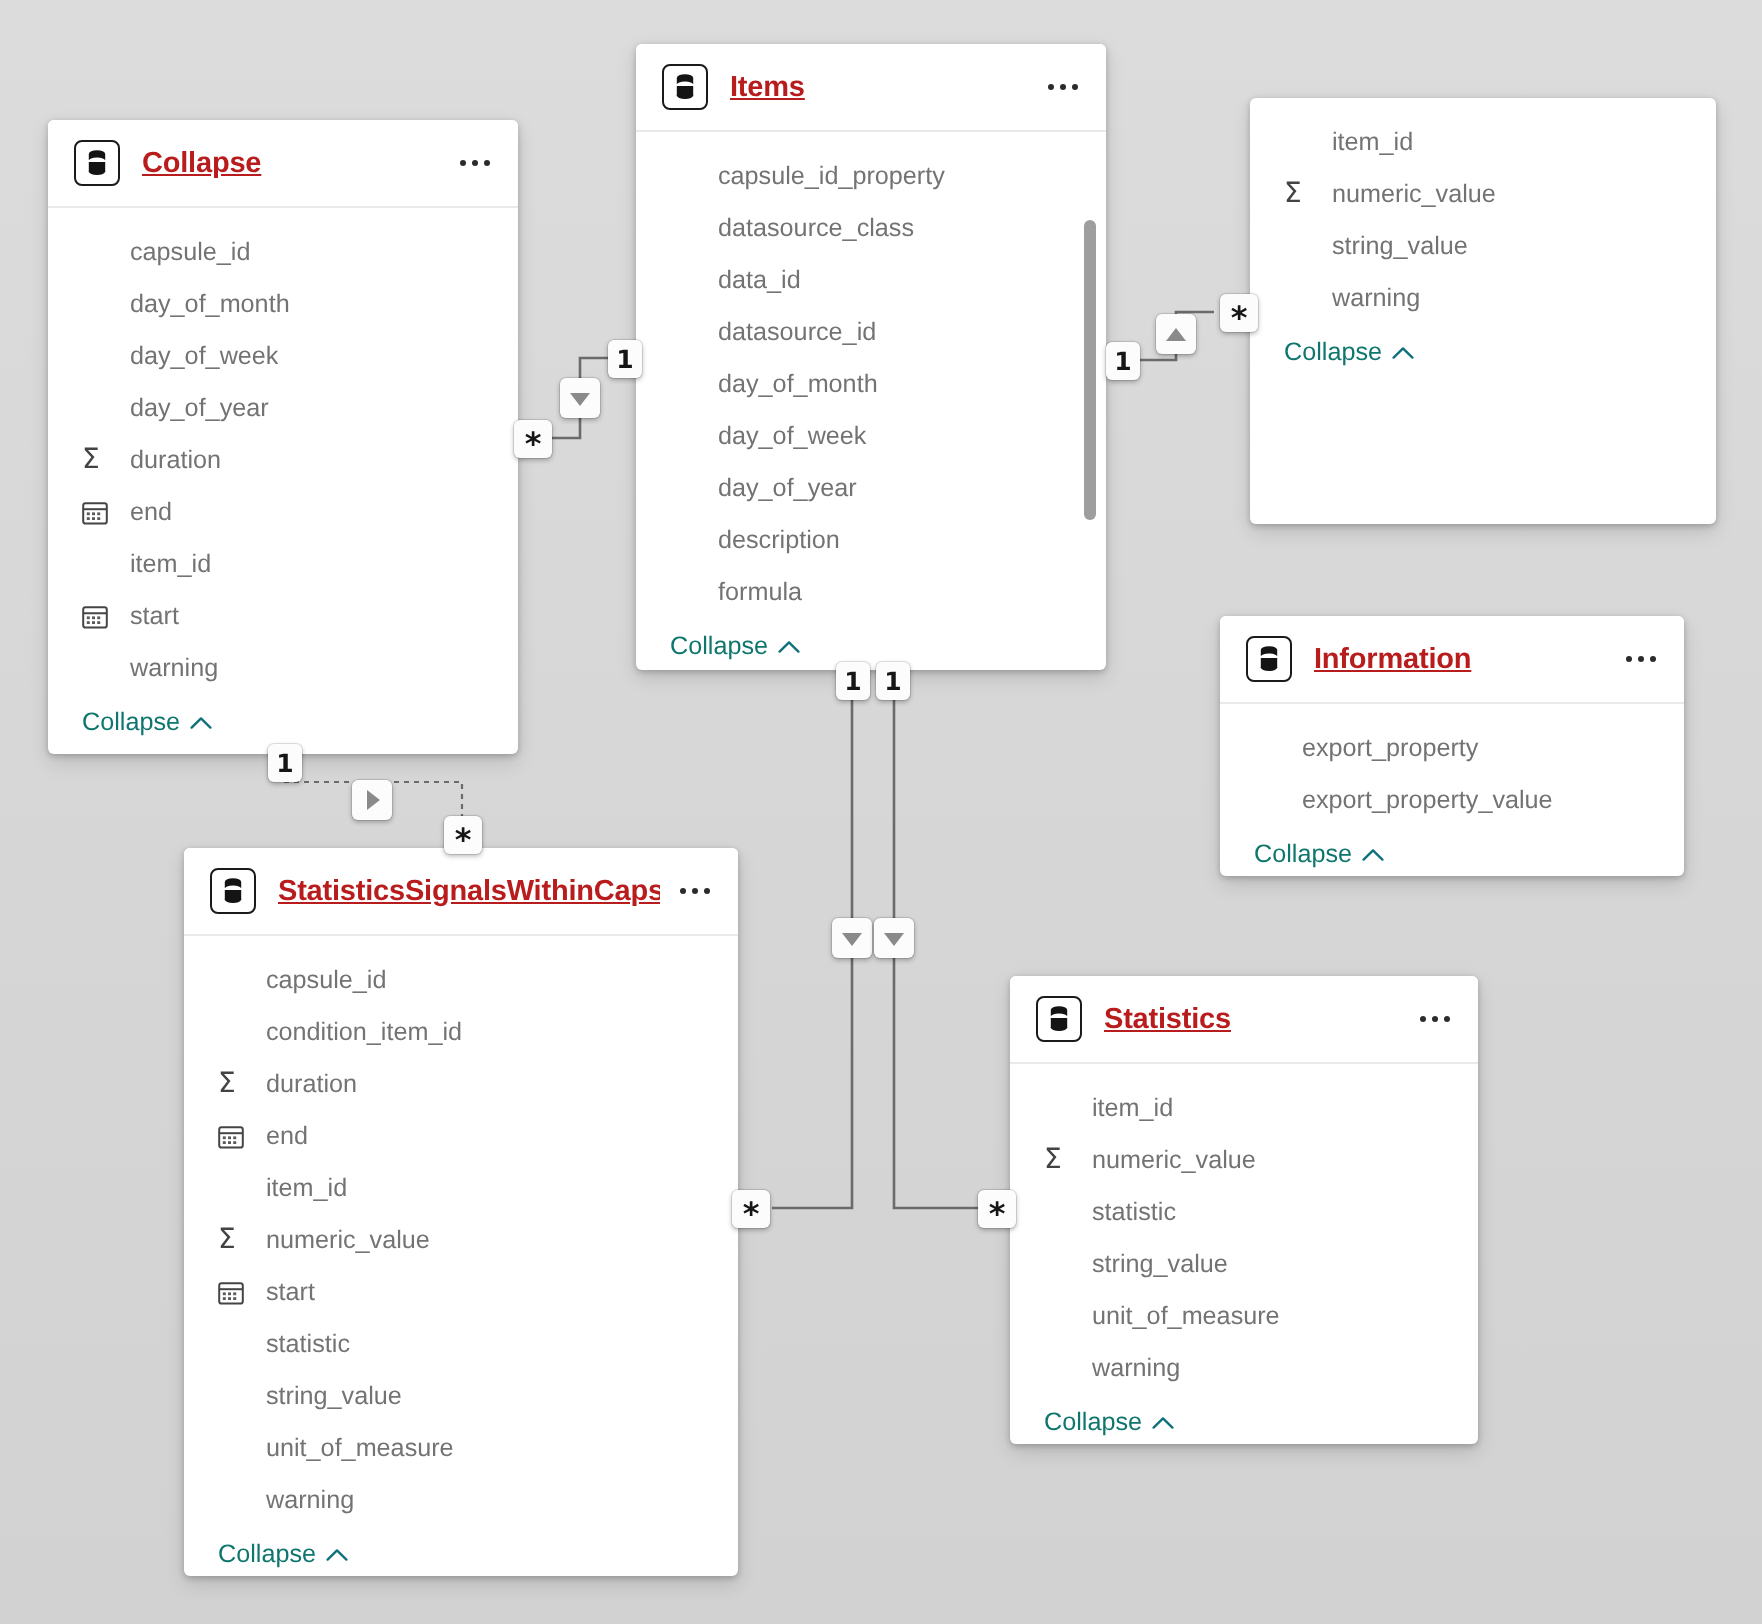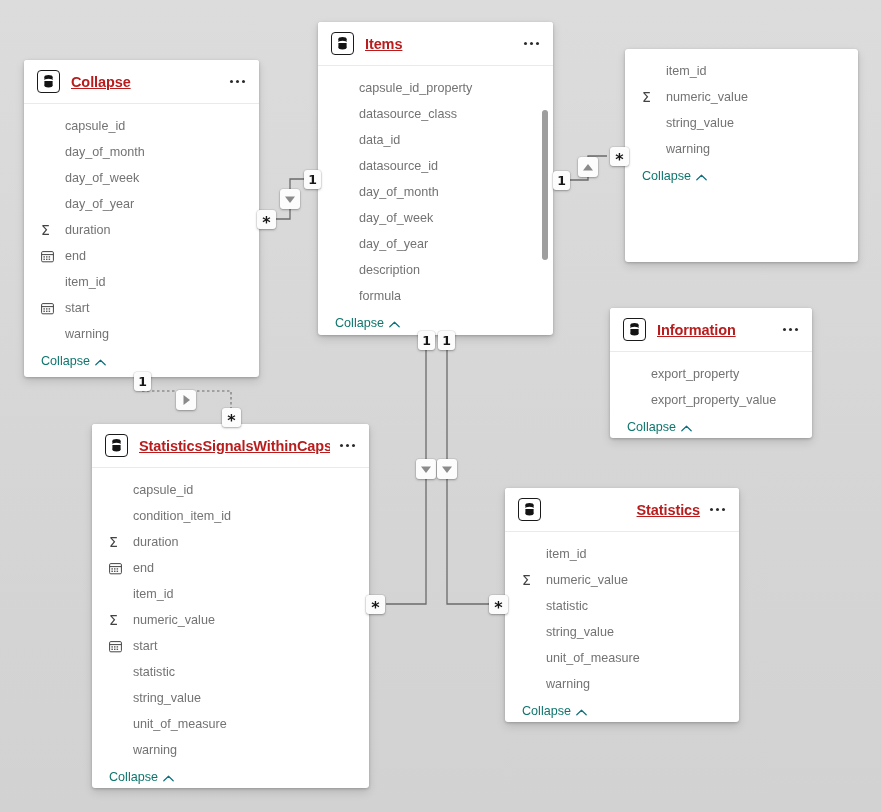--- a/index.html
+++ b/index.html
@@ -391,7 +391,7 @@
           </div>
         </div>
       </div>
-      <div class="table-card" style="left: 610px; top: 308px; width: 202px; height: 130px;">
+      <div class="table-card" style="left: 610px; top: 308px; width: 232px; height: 130px;">
         <div class="card-header">
           <span class="db-icon">
             <svg width="11" height="13" viewBox="0 0 11 13">

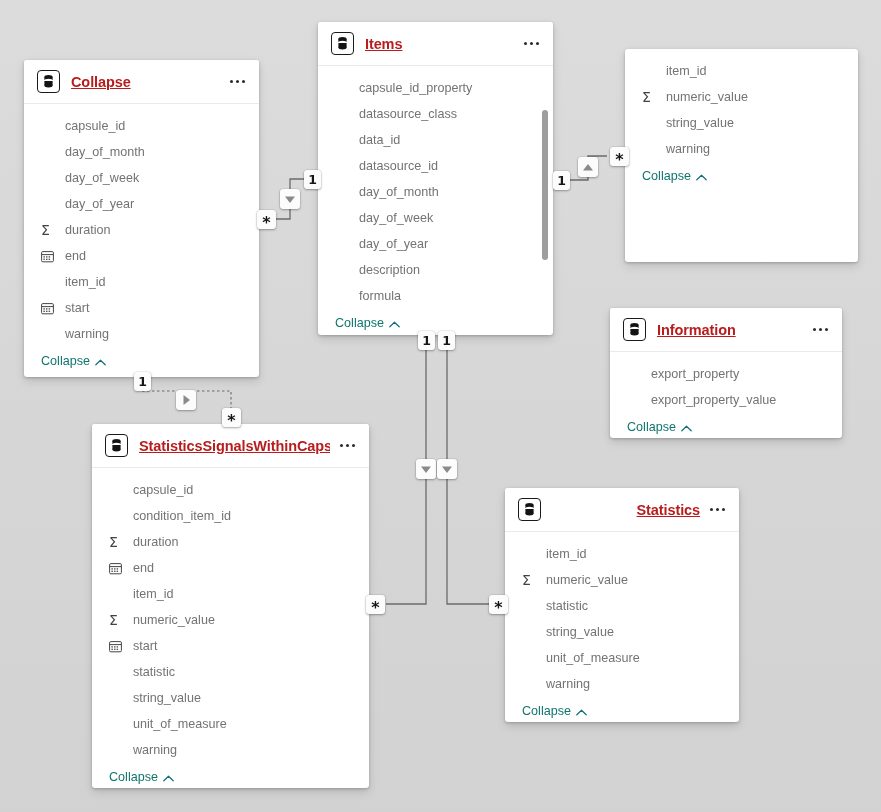--- a/index.html
+++ b/index.html
@@ -527,7 +527,7 @@
           </div>
         </div>
       </div>
-      <div class="table-card" style="left: 505px; top: 488px; width: 234px; height: 234px; text-align: right;">
+      <div class="table-card" style="left: 505px; top: 488px; width: 234px; height: 234px;">
         <div class="card-header">
           <span class="db-icon">
             <svg width="11" height="13" viewBox="0 0 11 13">

